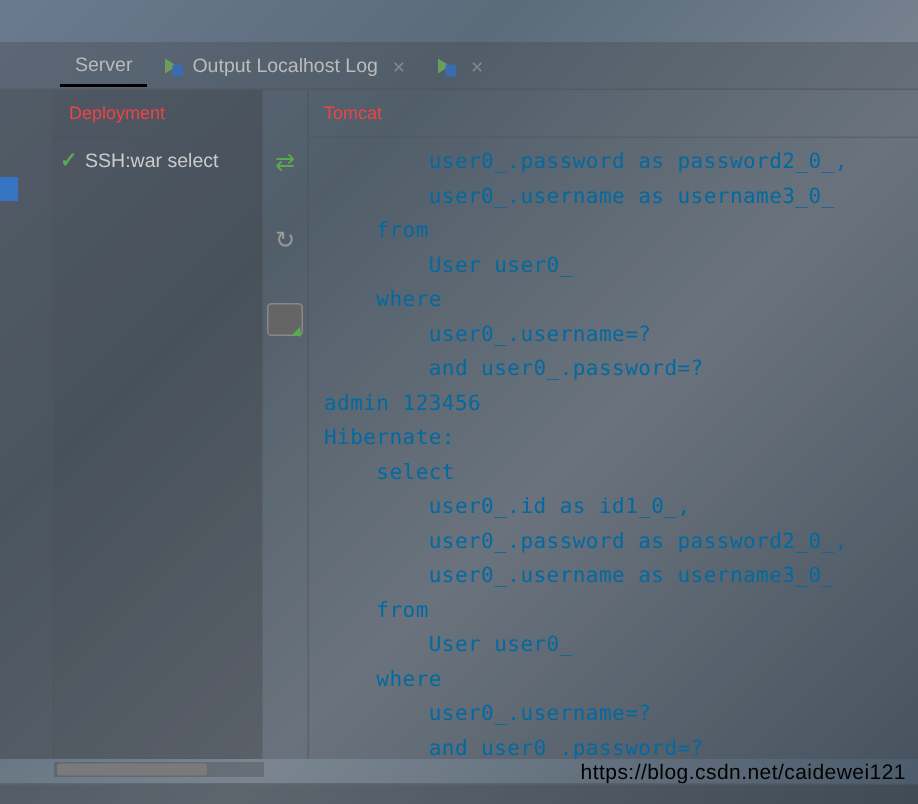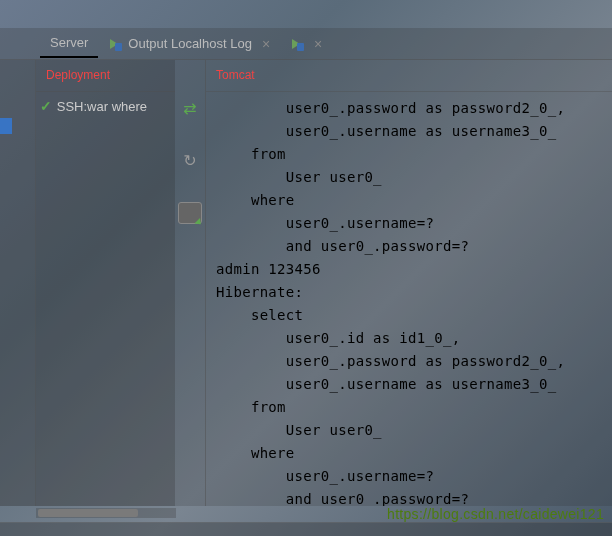--- a/index.html
+++ b/index.html
@@ -244,7 +244,7 @@
       <div class="panel-header">Deployment</div>
       <div class="deploy-item">
         <span class="check-icon">✓</span>
-        <span>SSH:war where</span>
+        <span>SSH:war select</span>
       </div>
       <div class="scrollbar-bottom" style="position:absolute;bottom:18px;left:36px;width:140px;">
         <div class="scrollbar-thumb"></div>

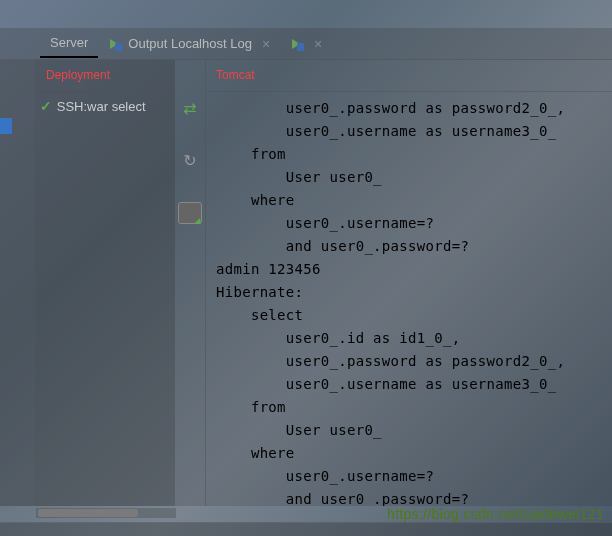--- a/index.html
+++ b/index.html
@@ -176,7 +176,7 @@
       padding: 5px 10px;
       font-family: "Consolas", "Monaco", monospace;
       font-size: 14px;
-      color: #000000;
+      color: #0369a1;
       line-height: 23px;
       white-space: pre;
       overflow: hidden;

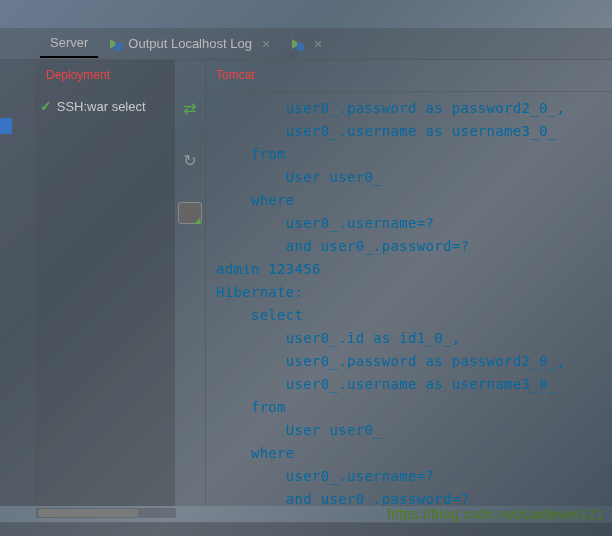--- a/index.html
+++ b/index.html
@@ -200,7 +200,7 @@
       position: absolute;
       bottom: 14px;
       right: 8px;
-      color: #4d7c0f;
+      color: #000000;
       font-size: 14px;
       letter-spacing: 0.3px;
     }

